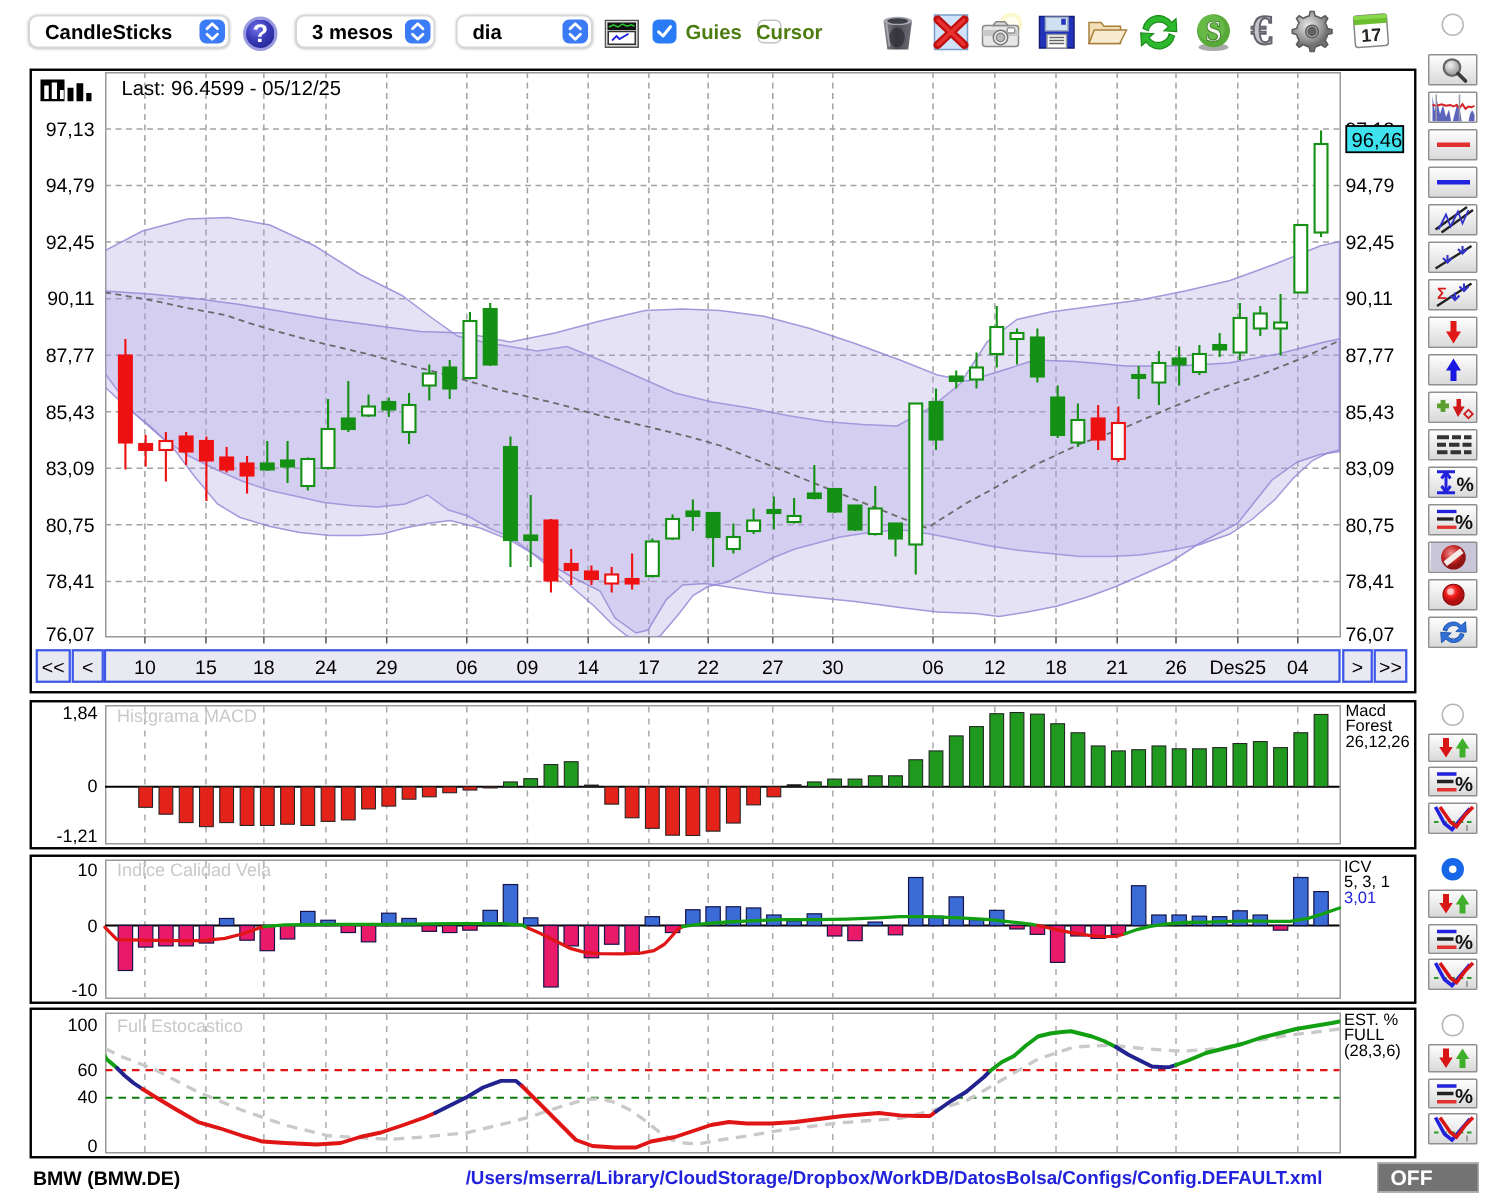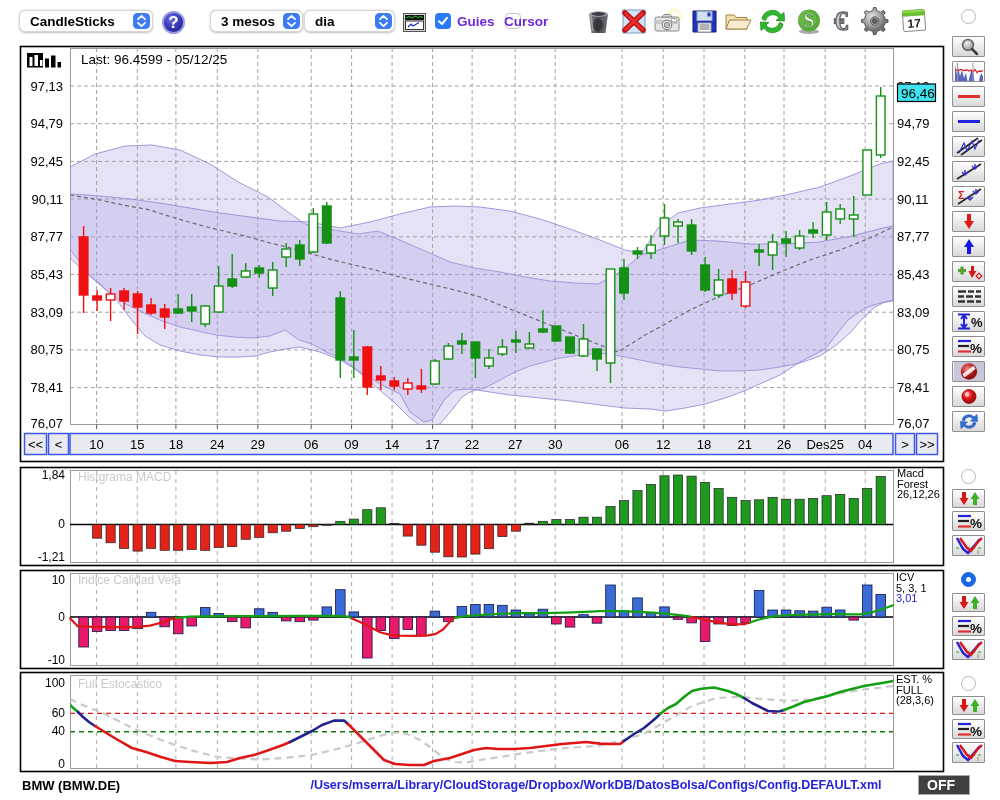--- a/index.html
+++ b/index.html
@@ -22,7 +22,7 @@
         <path d="M5 6.2 L8.5 2.8 L12 6.2" stroke="#fff" stroke-width="1.8" fill="none" stroke-linecap="round" stroke-linejoin="round"></path>
         <path d="M5 9.8 L8.5 13.2 L12 9.8" stroke="#fff" stroke-width="1.8" fill="none" stroke-linecap="round" stroke-linejoin="round"></path>
       </svg></div></div>
-<div class="popup" style="left:210px;top:10px;width:93px">3 mesos<div class="chev"><svg width="17" height="16">
+<div class="popup" style="left:197px;top:10px;width:93px">3 mesos<div class="chev"><svg width="17" height="16">
         <path d="M5 6.2 L8.5 2.8 L12 6.2" stroke="#fff" stroke-width="1.8" fill="none" stroke-linecap="round" stroke-linejoin="round"></path>
         <path d="M5 9.8 L8.5 13.2 L12 9.8" stroke="#fff" stroke-width="1.8" fill="none" stroke-linecap="round" stroke-linejoin="round"></path>
       </svg></div></div>

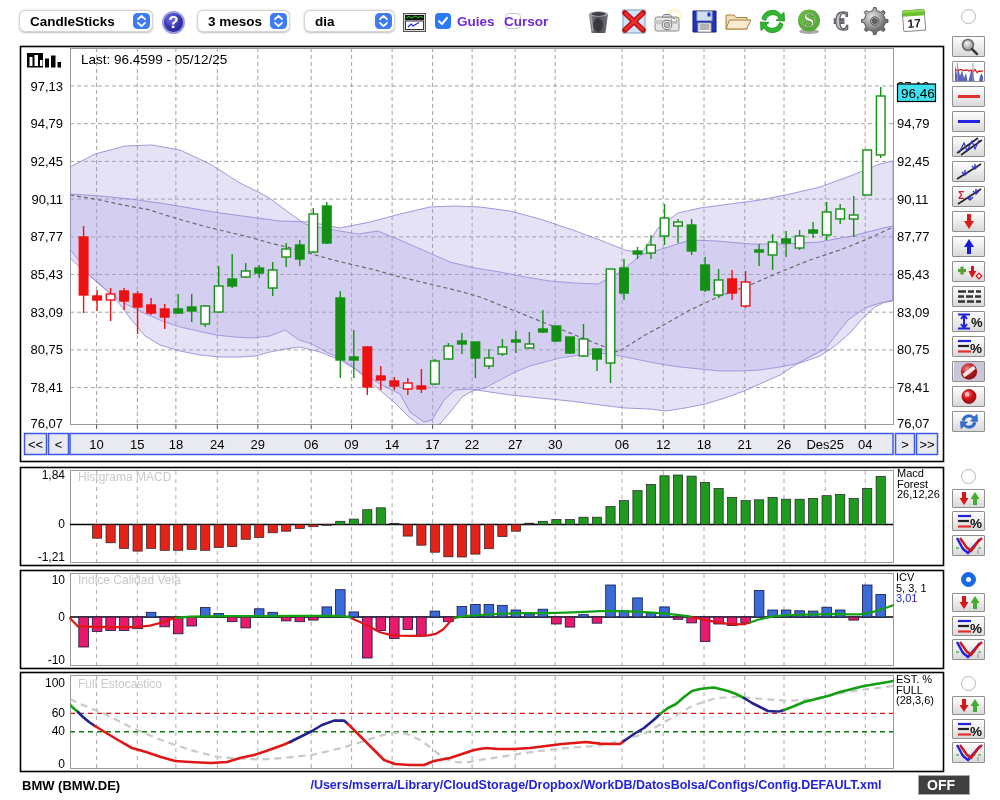--- a/index.html
+++ b/index.html
@@ -11,7 +11,7 @@
 .cb{position:absolute;width:16px;height:16px;border-radius:4px}
 .cb.on{background:#2a7bf6}
 .cb.off{background:#fff;border:1px solid #c4c4c4}
-.cblab{position:absolute;font-size:13.5px;font-weight:700;color:#6d28d9}
+.cblab{position:absolute;font-size:13.5px;font-weight:700;color:#4d7c0f}
 .sbtn{position:absolute;width:33px;background:linear-gradient(#fefefe,#d9d9d9);border:1px solid #8f8f8f;
  border-radius:1px;display:flex;align-items:center;justify-content:center}
 .radio{position:absolute;width:15px;height:15px;border-radius:50%;border:1.5px solid #b7b7b7;background:#fff}

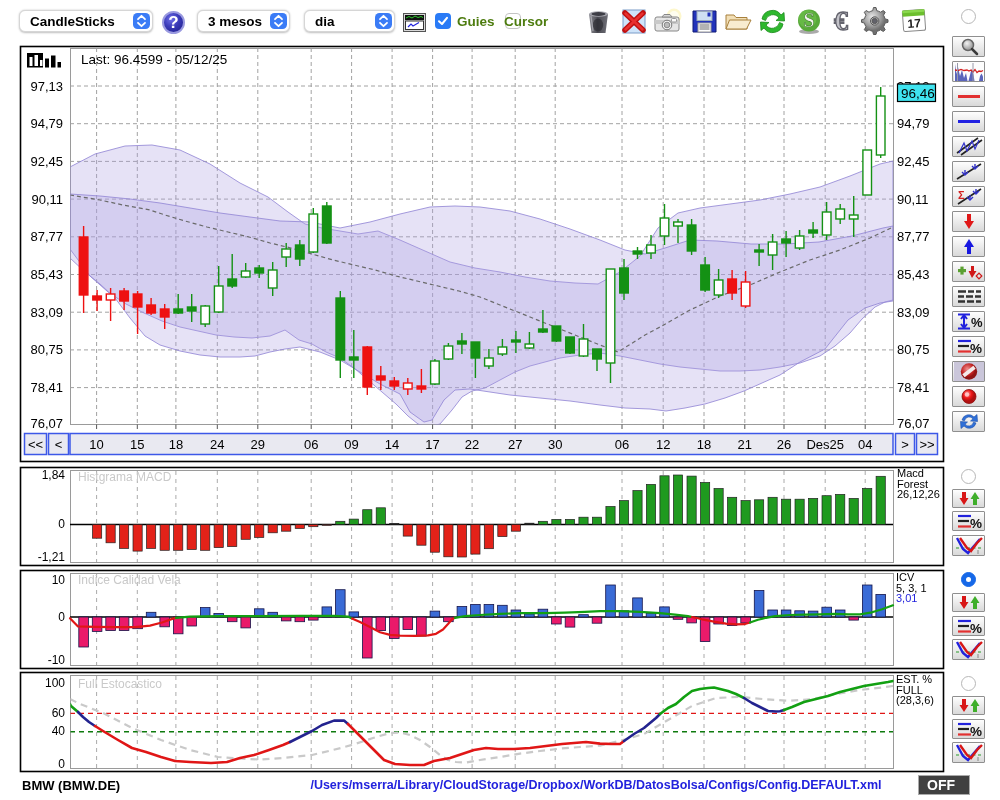--- a/index.html
+++ b/index.html
@@ -832,5 +832,5 @@
   </div>
 <div class="abs" style="left:22px;top:778px;font-size:13px;font-weight:700">BMW (BMW.DE)</div>
 <div class="abs" style="left:96px;top:778px;width:1000px;text-align:center;font-size:12.5px;font-weight:700;color:#2222dd">/Users/mserra/Library/CloudStorage/Dropbox/WorkDB/DatosBolsa/Configs/Config.DEFAULT.xml</div>
-<div class="abs" style="left:918px;top:774.5px;width:52px;height:20.5px;background:#404040;border:1.5px solid #aaa;color:#fff;font-size:14px;font-weight:700;padding-left:8px;line-height:18px">OFF</div>
+<div class="abs" style="left:918px;top:774.5px;width:68px;height:20.5px;background:#737373;border:1.5px solid #aaa;color:#fff;font-size:14px;font-weight:700;padding-left:8px;line-height:18px">OFF</div>
 </body></html>

